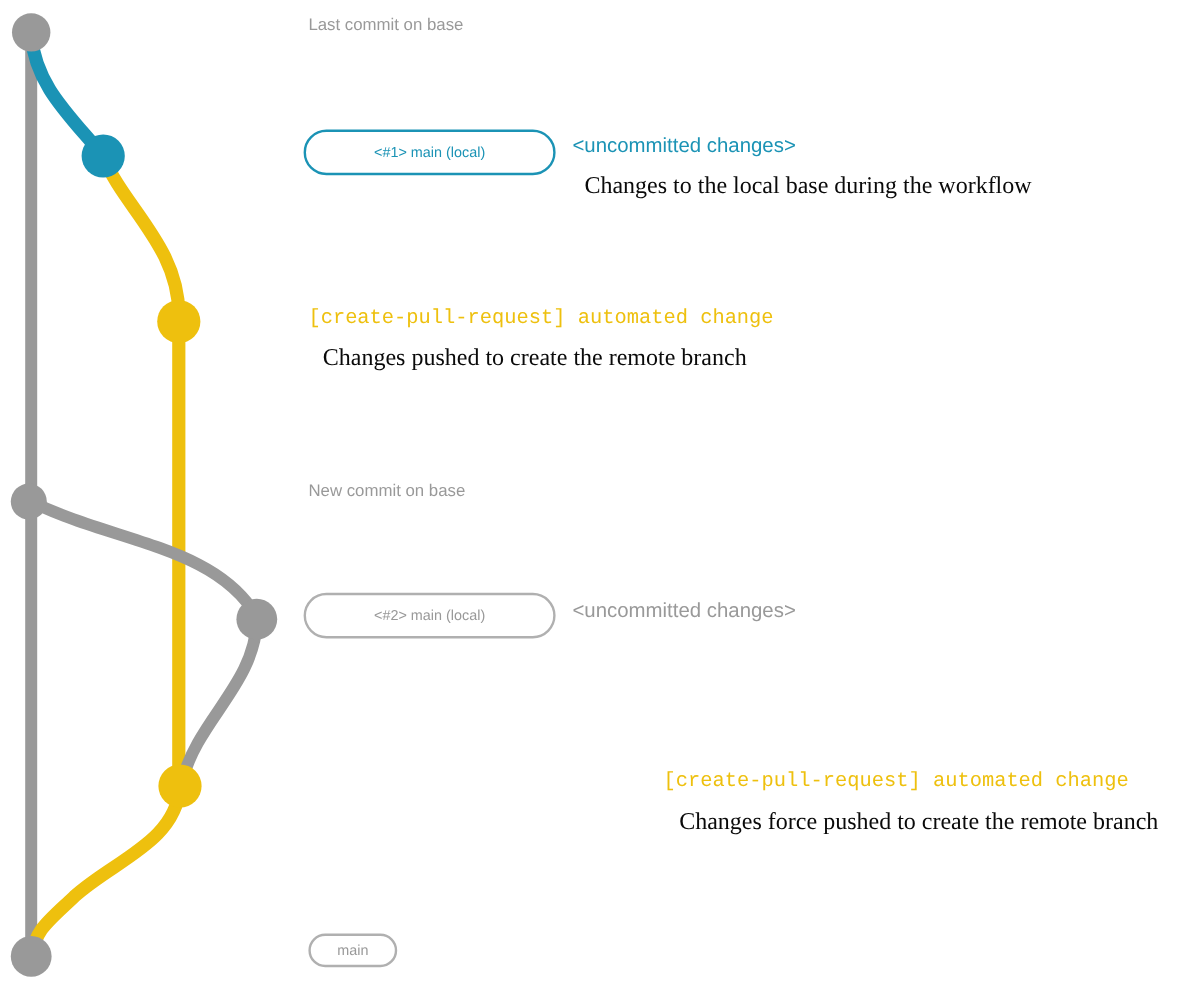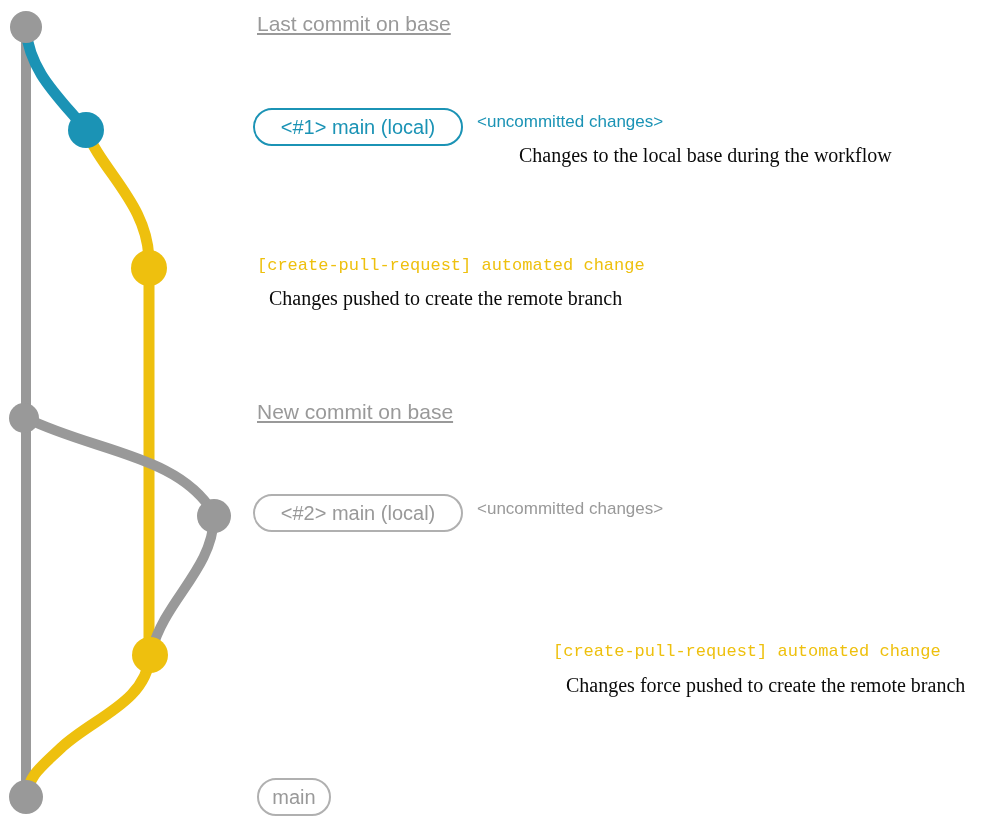--- a/index.html
+++ b/index.html
@@ -22,10 +22,9 @@
   }
   .abs { position: absolute; }
   .section-label {
-    font-size: 21px;
+    font-size: 14px;
     color: var(--branch-gray);
     white-space: nowrap;
-    text-decoration: underline;
   }
   .badge {
     position: absolute;

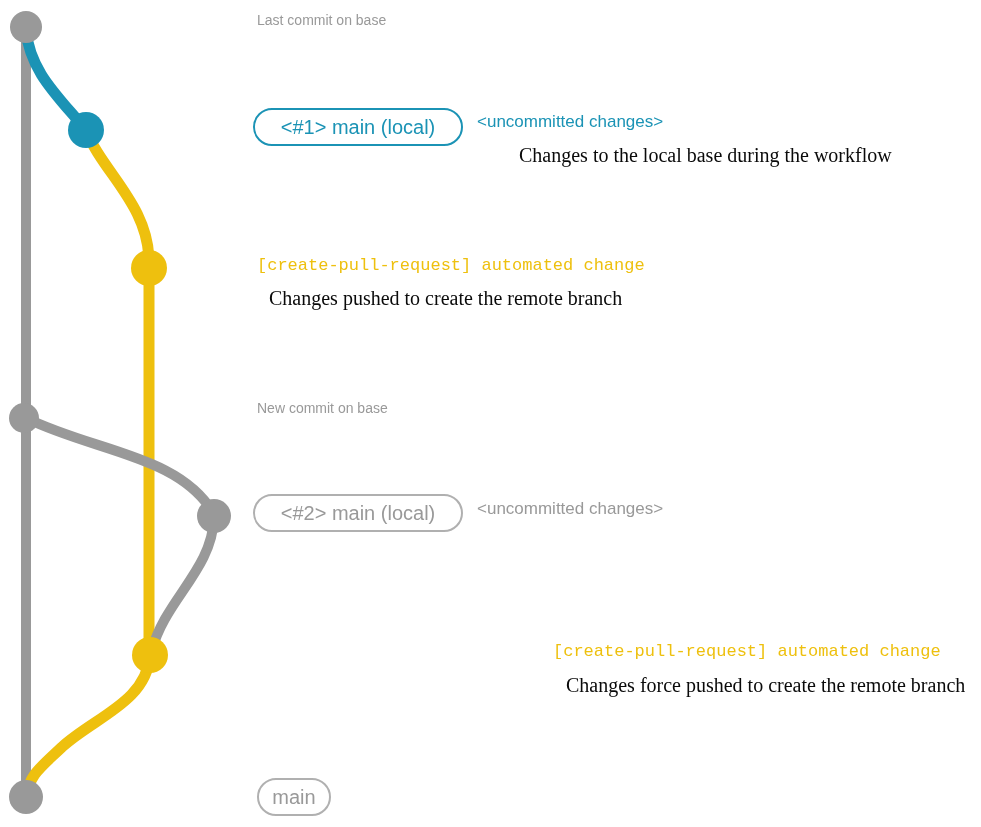--- a/index.html
+++ b/index.html
@@ -34,7 +34,7 @@
     justify-content: center;
     border-radius: 19px;
     background: #ffffff;
-    font-size: 20px;
+    font-size: 12px;
     white-space: nowrap;
   }
   .badge.blue   { border: 2px solid var(--branch-blue);     color: var(--branch-blue); }

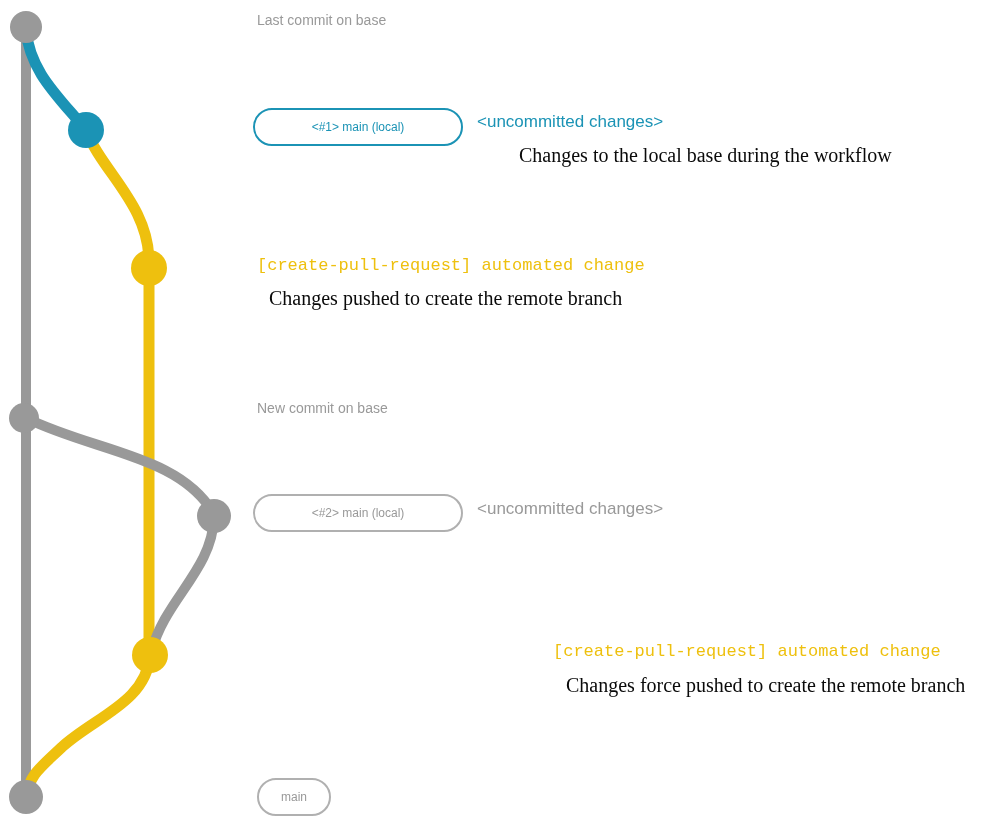--- a/index.html
+++ b/index.html
@@ -90,7 +90,7 @@
     <span>&lt;#1&gt; main (local)</span>
   </div>
   <div class="abs status-tag blue" style="left:477px; top:112px;">&lt;uncommitted changes&gt;</div>
-  <div class="abs serif-desc" style="left:487px; top:144px;margin-left:32px;">Changes to the local base during the workflow</div>
+  <div class="abs serif-desc" style="left:487px; top:144px;">Changes to the local base during the workflow</div>
 
   <div class="abs status-tag yellow" style="left:257px; top:256px;">[create-pull-request] automated change</div>
   <div class="abs section-label" style="left:257px; top:400px;">New commit on base</div>

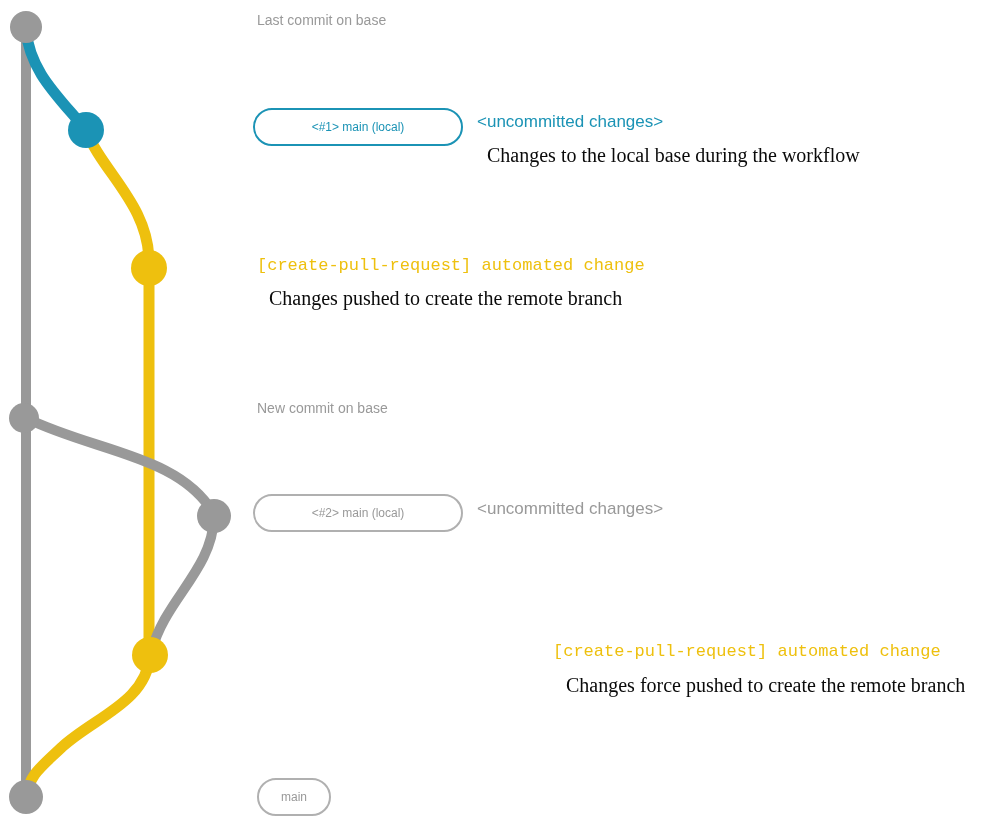--- a/index.html
+++ b/index.html
@@ -105,7 +105,7 @@
   <div class="abs status-tag yellow" style="left:553px; top:642px;">[create-pull-request] automated change</div>
   <div class="abs serif-desc" style="left:566px; top:674px;">Changes force pushed to create the remote branch</div>
 
-  <div class="badge grayb" style="left:257px; top:778px; width:74px; height:38px;">
+  <div class="badge grayb" style="left:257px; top:778px; width:74px; height:28px;">
     <span>main</span>
   </div>
 

